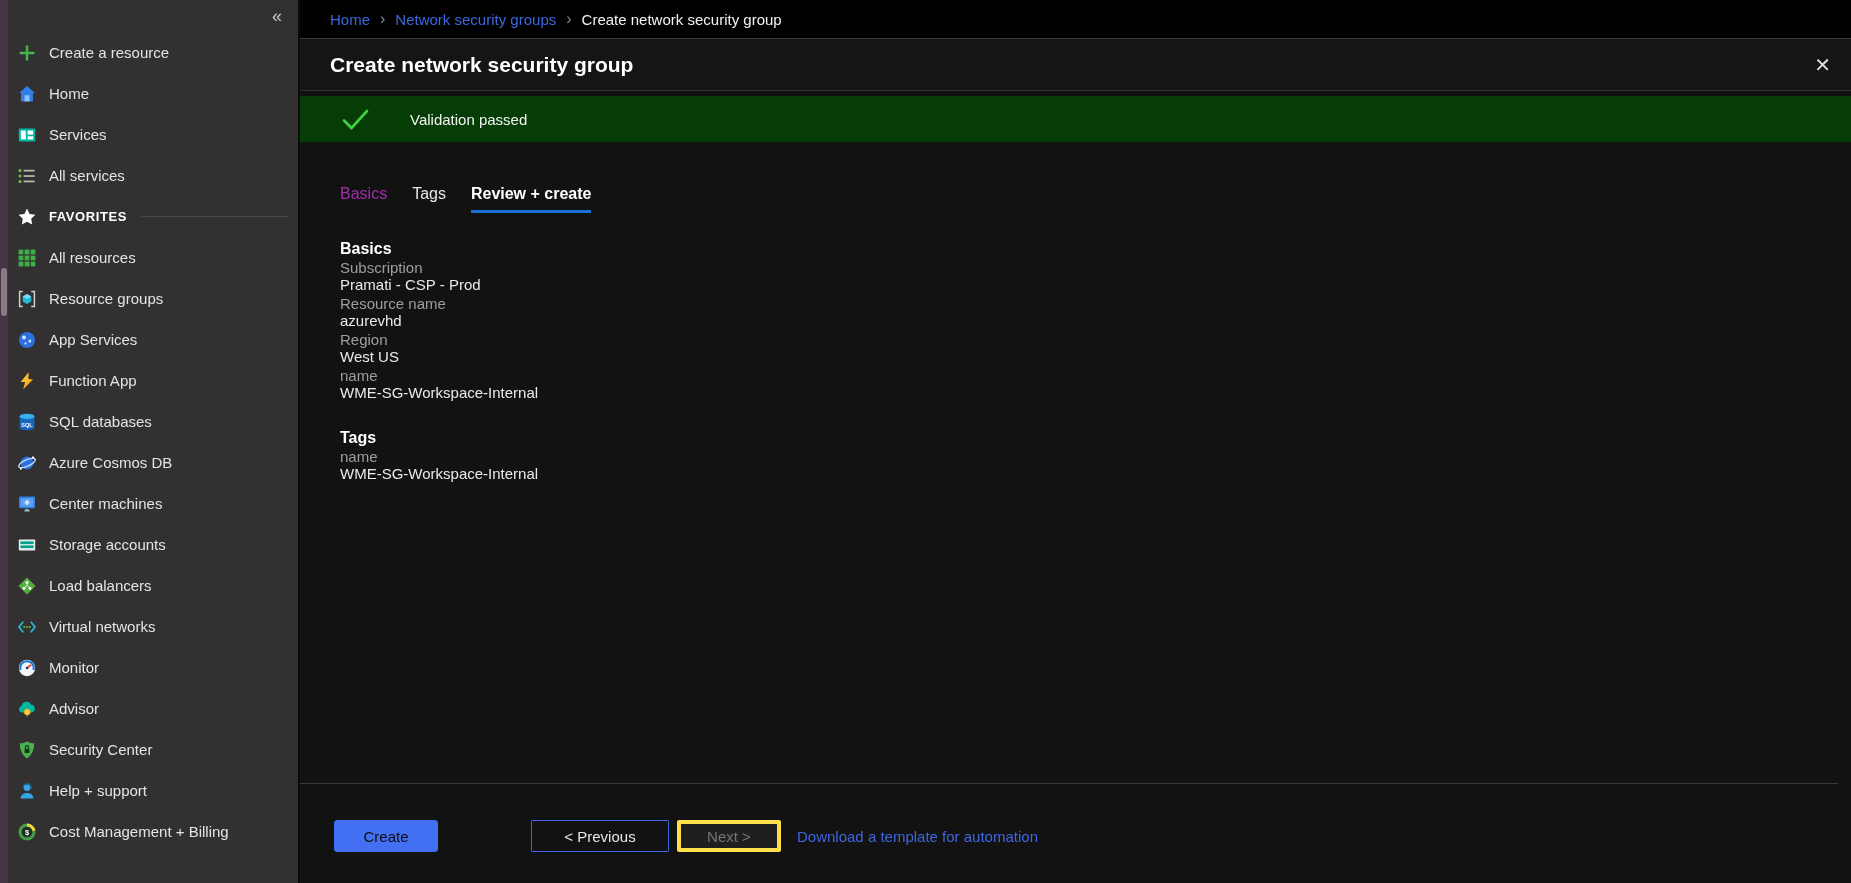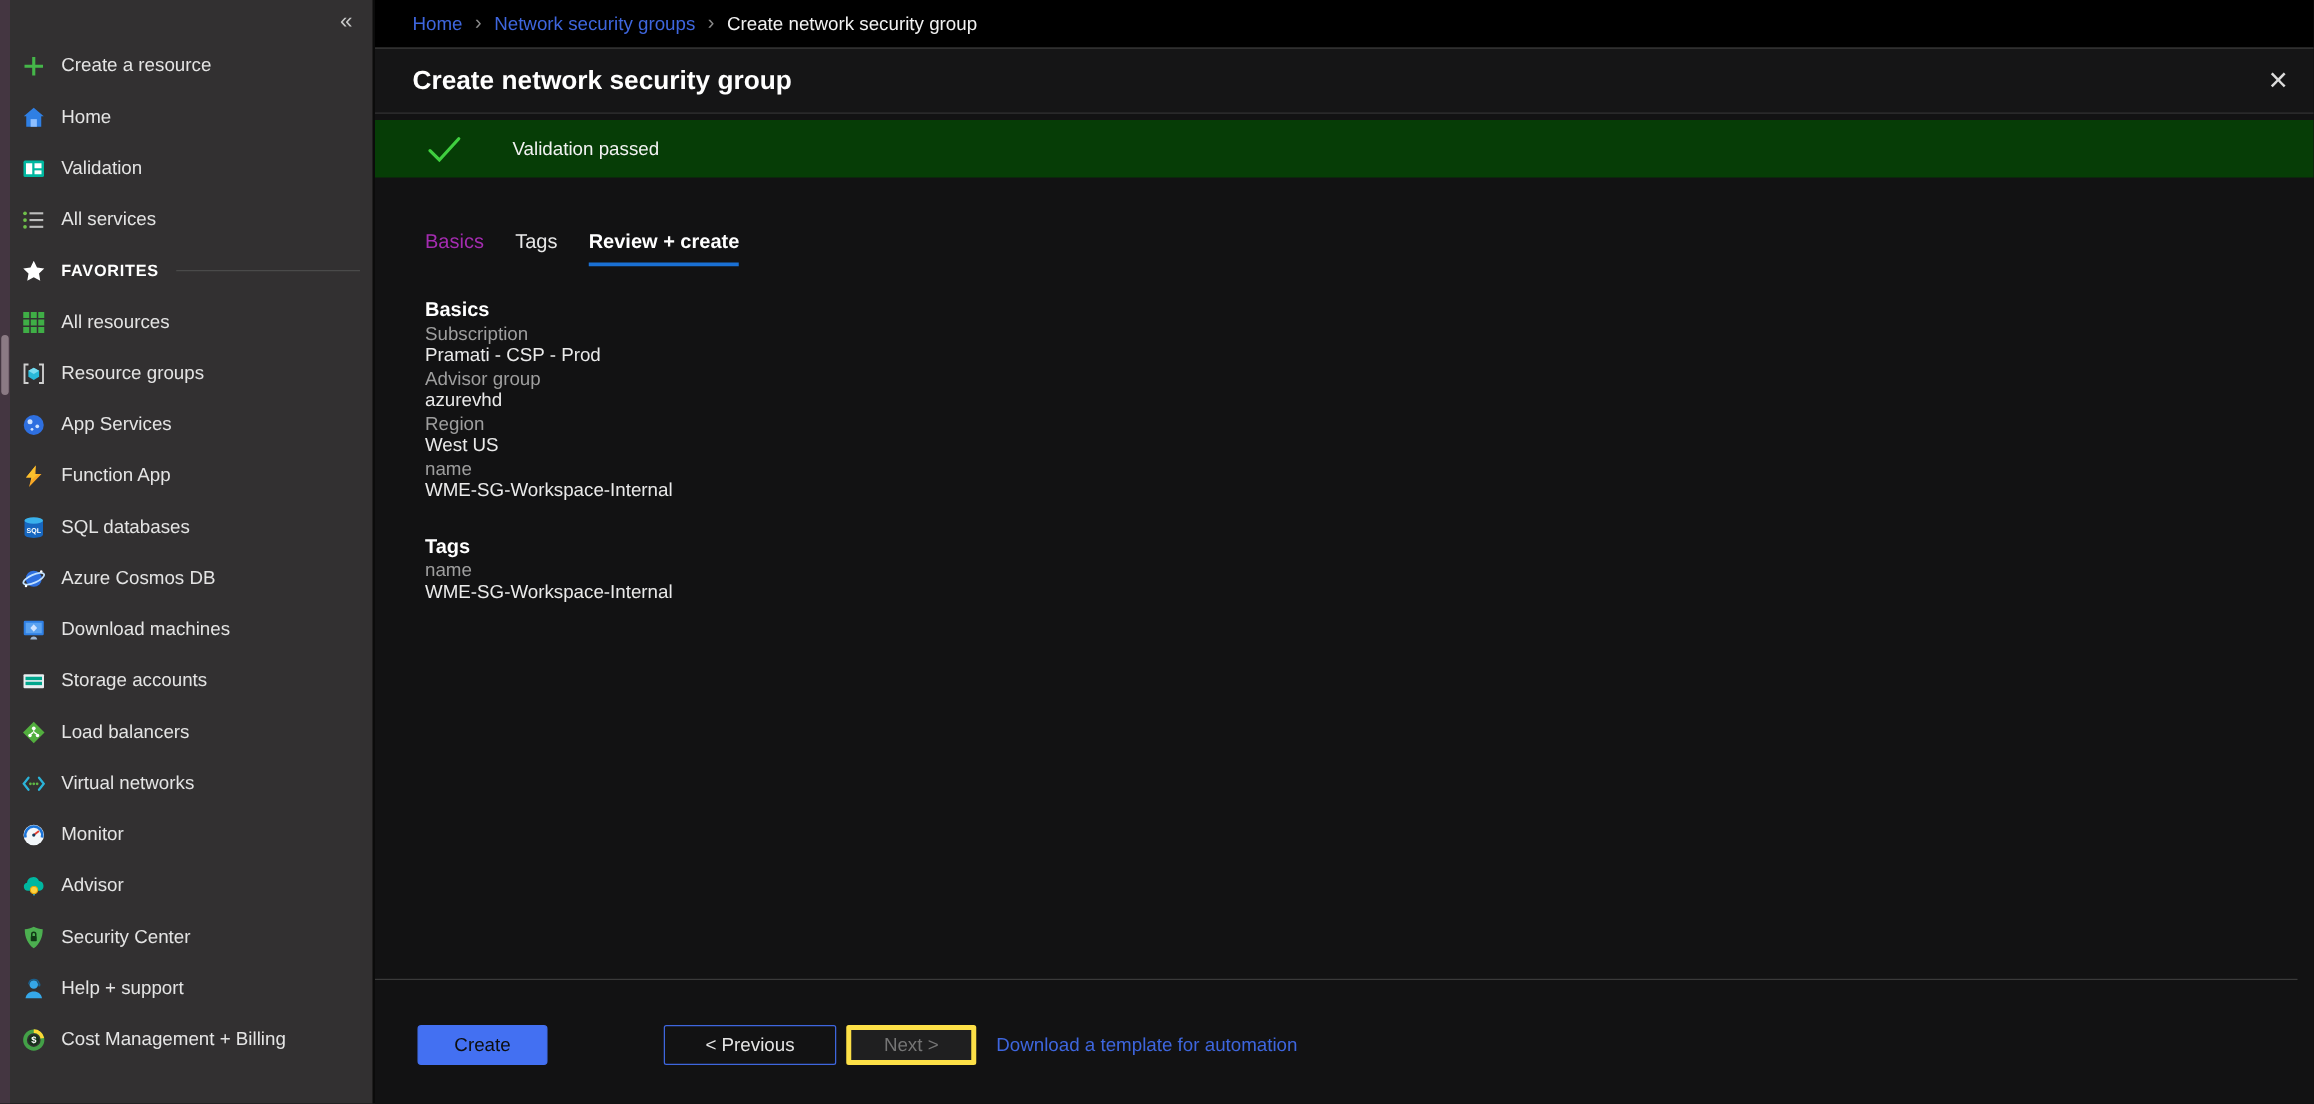--- a/index.html
+++ b/index.html
@@ -115,7 +115,7 @@
             <rect x="10.6" y="11.3" width="5.6" height="3.1" fill="#fff"></rect>
           </svg>
         </span>
-        <span class="nav-label">Validation</span>
+        <span class="nav-label">Services</span>
       </div>
       <div class="nav-item">
         <span class="icon">

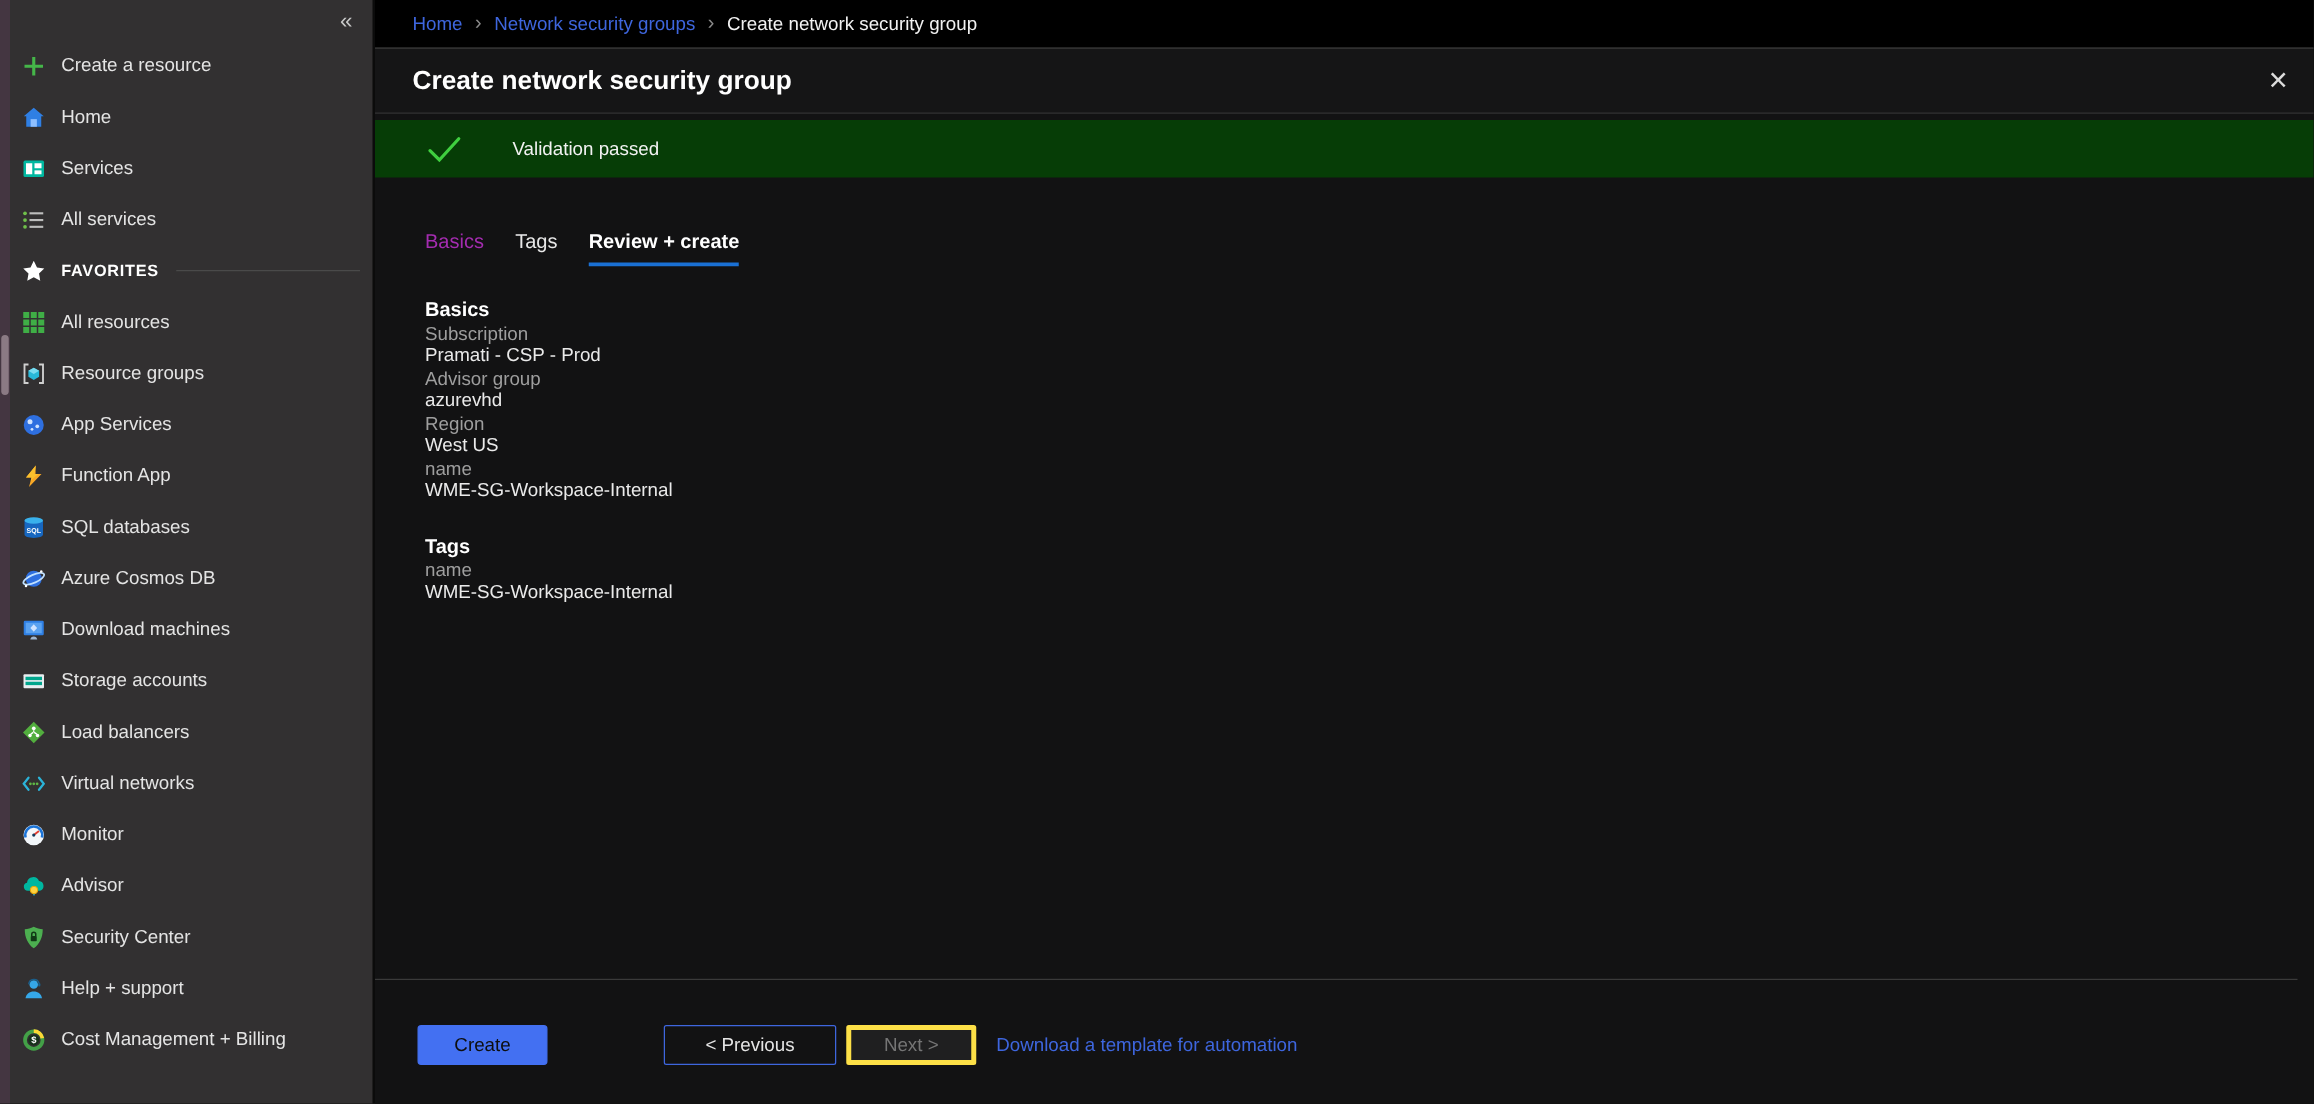--- a/index.html
+++ b/index.html
@@ -346,7 +346,7 @@
           <span class="kv-value">Pramati - CSP - Prod</span>
         </div>
         <div class="kv-row">
-          <span class="kv-label">Advisor group</span>
+          <span class="kv-label">Resource name</span>
           <span class="kv-value">azurevhd</span>
         </div>
         <div class="kv-row">

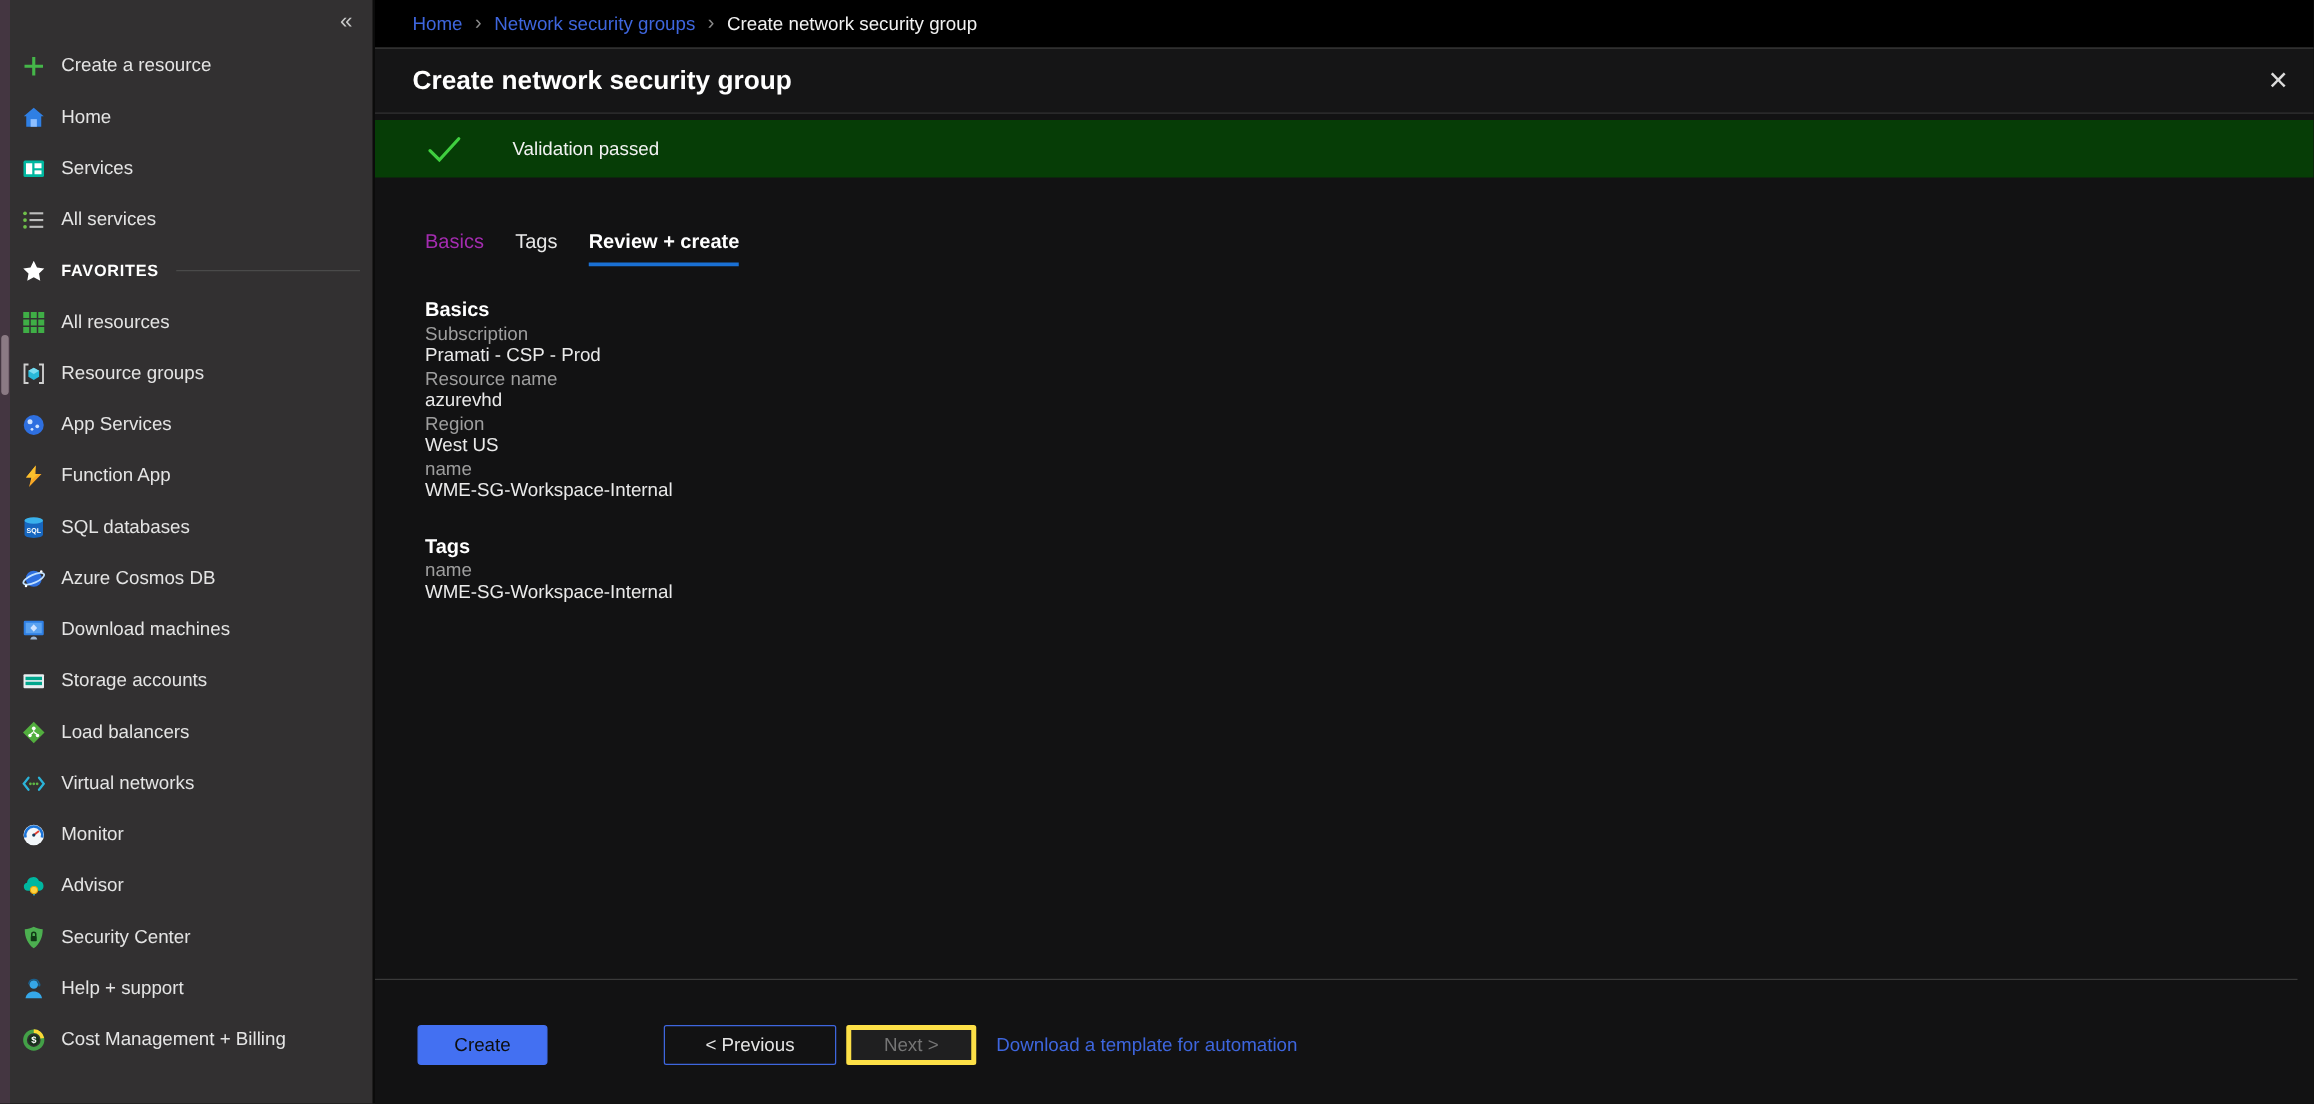--- a/index.html
+++ b/index.html
@@ -218,7 +218,7 @@
             <path d="M7.2 17.6c.4-1.7 1.1-2.5 2.8-2.5s2.4.8 2.8 2.5z" fill="#9fb6d0"></path>
           </svg>
         </span>
-        <span class="nav-label">Download machines</span>
+        <span class="nav-label">Center machines</span>
       </div>
       <div class="nav-item">
         <span class="icon">

